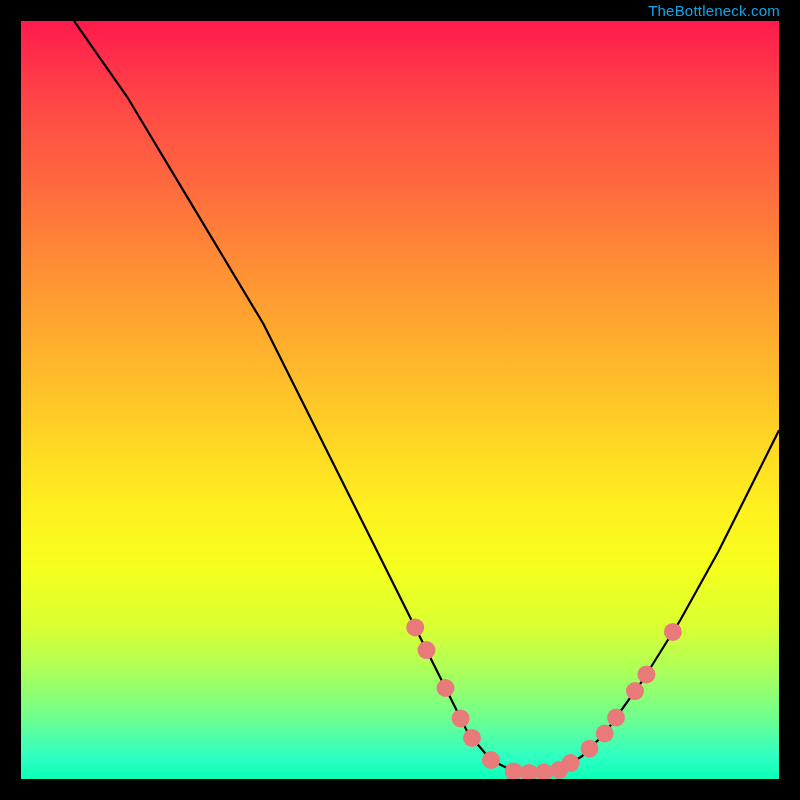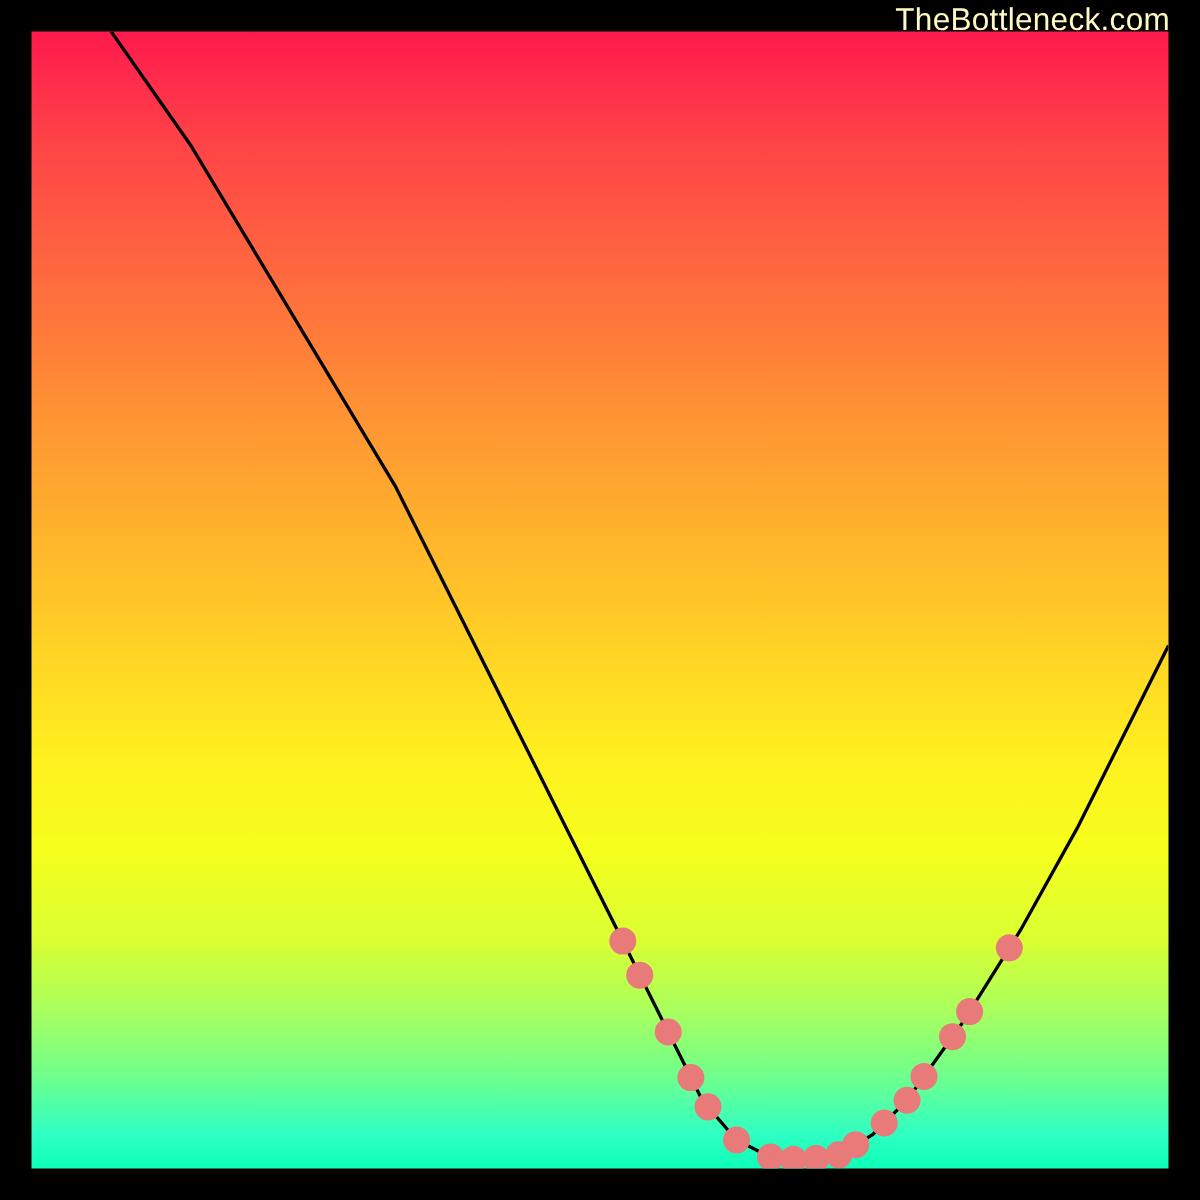--- a/index.html
+++ b/index.html
@@ -36,8 +36,8 @@
     position: absolute;
     top: 2px;
     right: 20px;
-    color: #fef9c3;
-    font-size: 21px;
+    color: #0ea5e9;
+    font-size: 15px;
     font-weight: 500;
     letter-spacing: 0.2px;
   }

